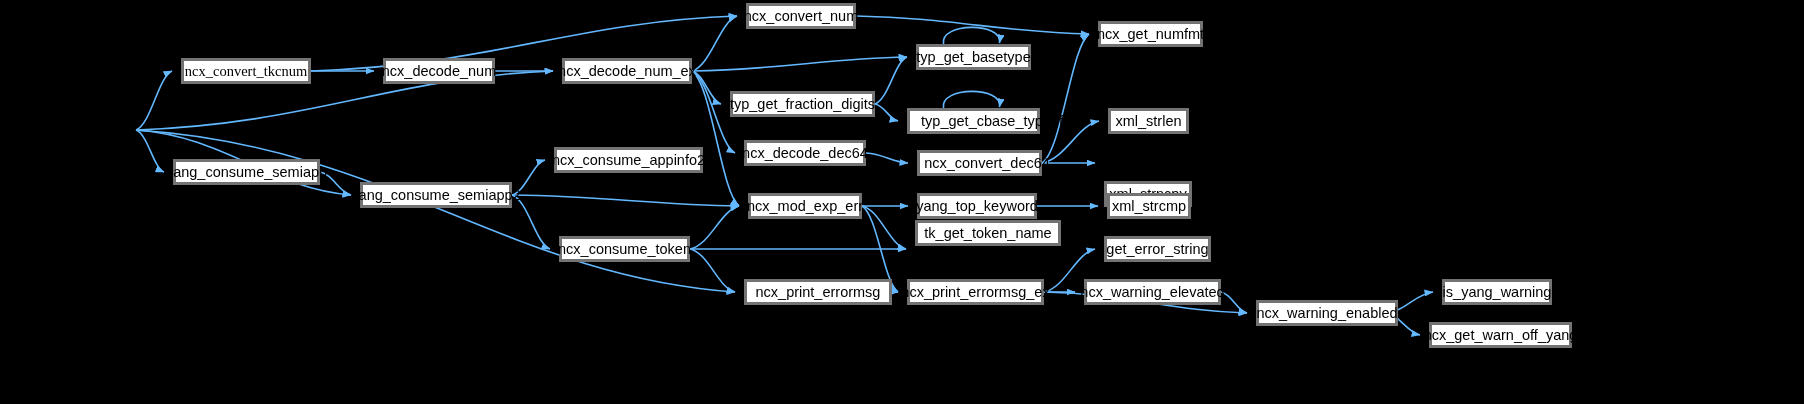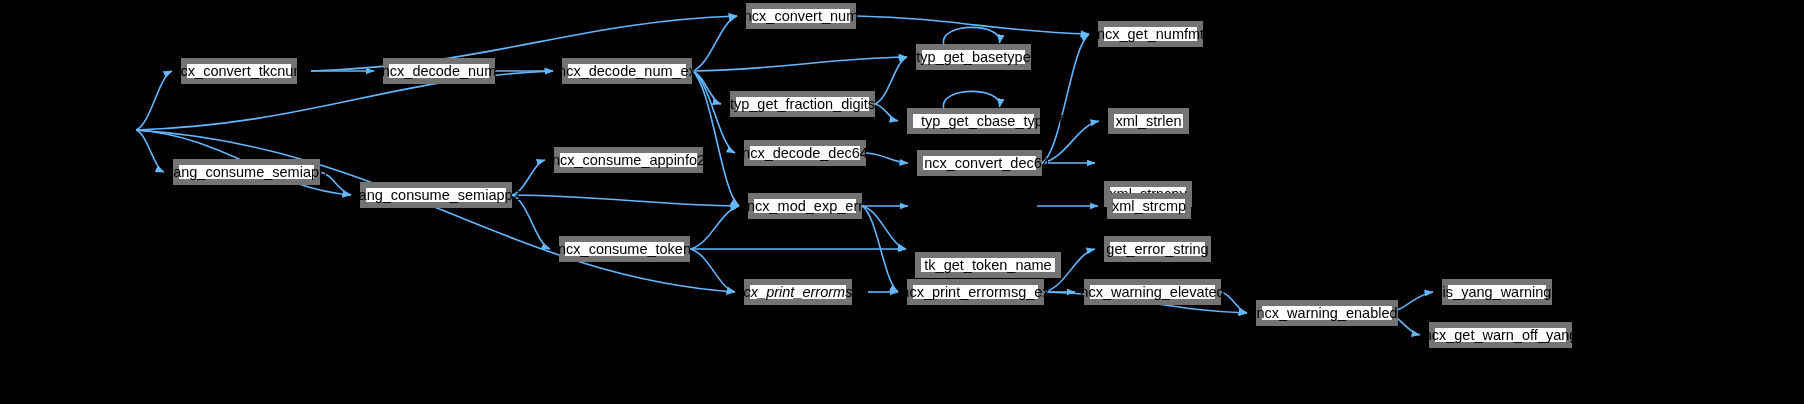--- a/index.html
+++ b/index.html
@@ -28,7 +28,7 @@
     position: absolute;
     box-sizing: border-box;
     background: #ffffff;
-    border: 6px solid #737373;
+    border: 3px solid #737373;
     color: #000000;
     font-size: 14.5px;
     line-height: 1;

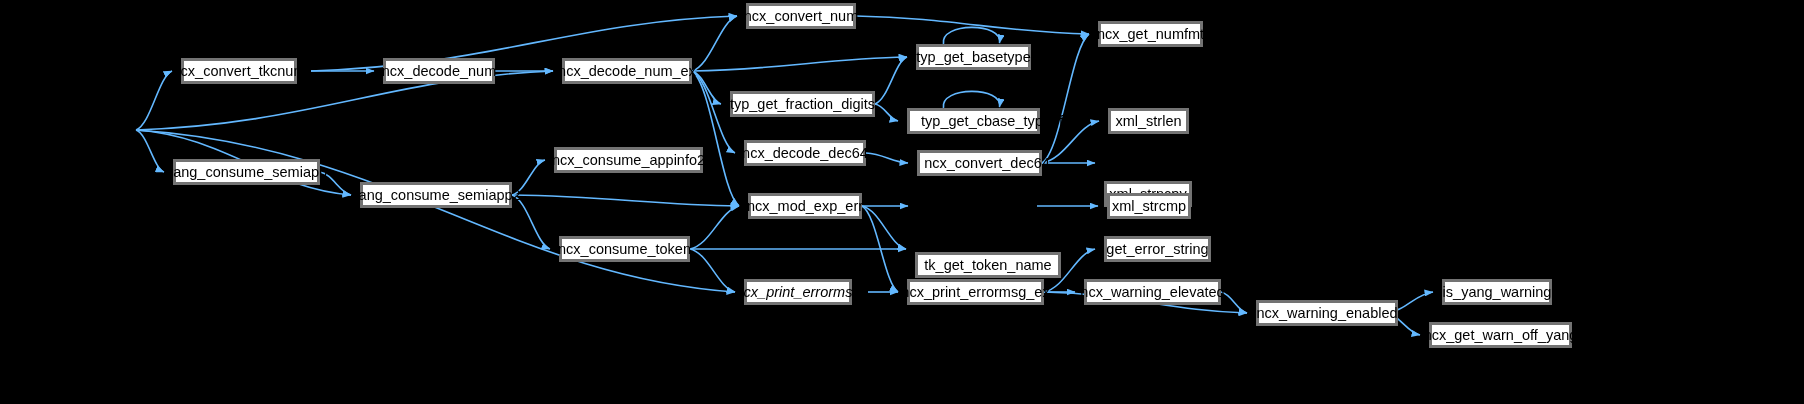--- a/index.html
+++ b/index.html
@@ -101,7 +101,7 @@
       <path d="M1386,313 C1405.74,310.9 1415.14,294.1 1433,292" fill="none" stroke="#63b8ff" stroke-width="1.6" marker-end="url(#ah)"></path>
       <path d="M1386,313 C1400.28,315.2 1407.08,332.8 1420,335" fill="none" stroke="#63b8ff" stroke-width="1.6" marker-end="url(#ah)"></path>
     </svg>
-    <div class="node" style="left: 181px; top: 58px; width: 116px;">
+    <div class="node" style="left: 181px; top: 58px; width: 130px; font-family: Liberation Serif, serif;">
       <span class="node-label">ncx_convert_tkcnum</span>
     </div>
     <div class="node" style="left: 173px; top: 159px; width: 147px;">

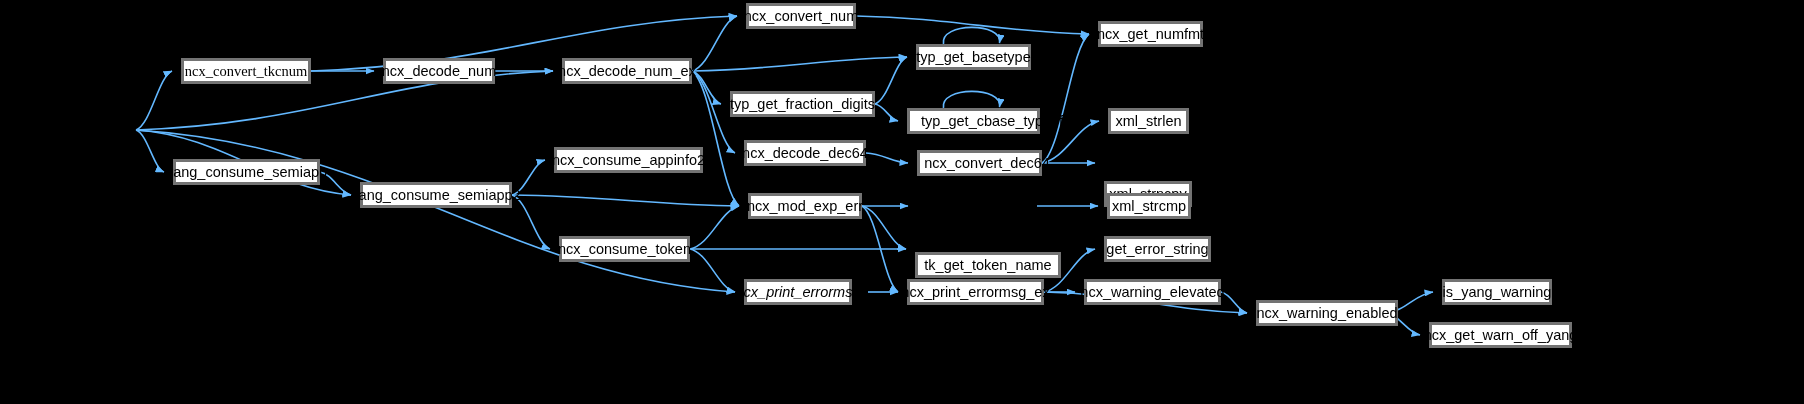--- a/index.html
+++ b/index.html
@@ -146,6 +146,9 @@
     <div class="node" style="left: 917px; top: 150px; width: 125px; padding-left: 15px;">
       <span class="node-label">ncx_convert_dec64</span>
     </div>
+    <div class="node" style="left: 917px; top: 193px; width: 120px;">
+      <span class="node-label">yang_top_keyword</span>
+    </div>
     <div class="node" style="left: 915px; top: 252px; width: 146px;">
       <span class="node-label">tk_get_token_name</span>
     </div>

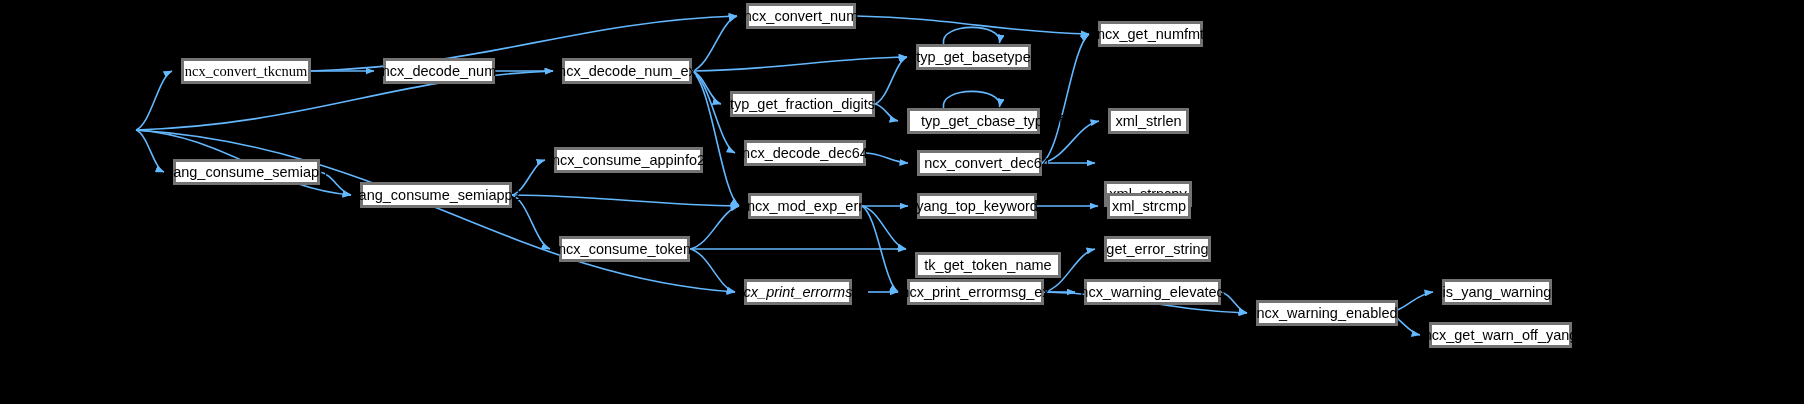--- a/index.html
+++ b/index.html
@@ -149,7 +149,7 @@
     <div class="node" style="left: 917px; top: 193px; width: 120px;">
       <span class="node-label">yang_top_keyword</span>
     </div>
-    <div class="node" style="left: 915px; top: 252px; width: 146px;">
+    <div class="node" style="left: 915px; top: 220px; width: 146px;">
       <span class="node-label">tk_get_token_name</span>
     </div>
     <div class="node" style="left: 907px; top: 279px; width: 137px;">

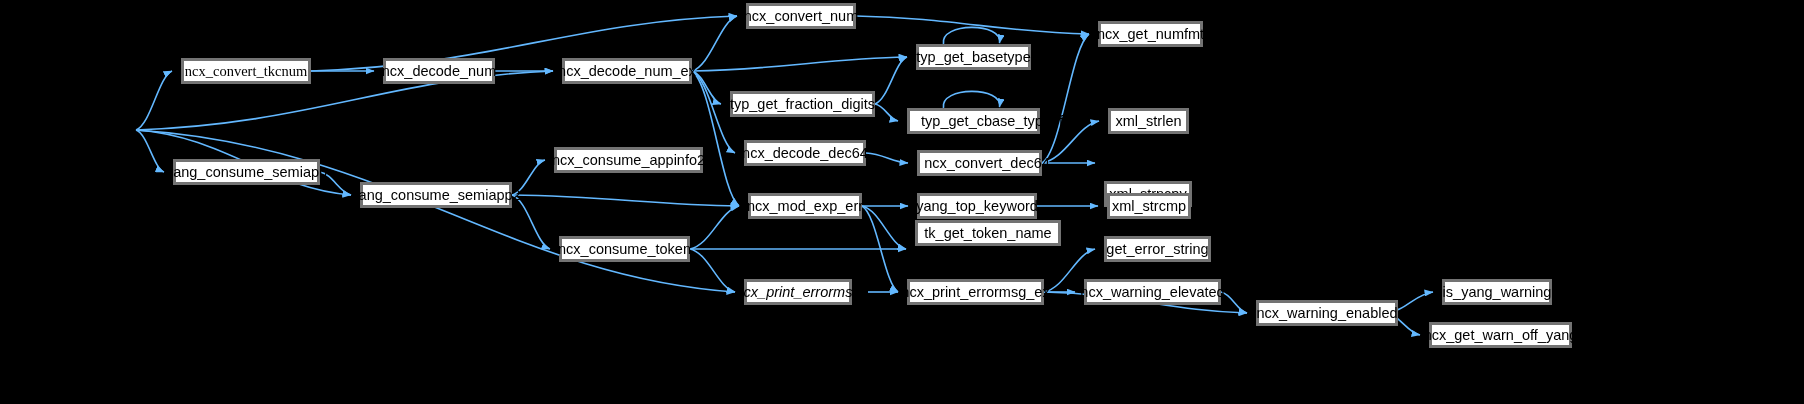--- a/index.html
+++ b/index.html
@@ -134,7 +134,7 @@
     <div class="node" style="left: 748px; top: 193px; width: 114px;">
       <span class="node-label">ncx_mod_exp_err</span>
     </div>
-    <div class="node" style="left: 744px; top: 279px; width: 108px; font-style: italic;">
+    <div class="node" style="left: 744px; top: 279px; width: 148px;">
       <span class="node-label">ncx_print_errormsg</span>
     </div>
     <div class="node" style="left: 916px; top: 44px; width: 115px;">

